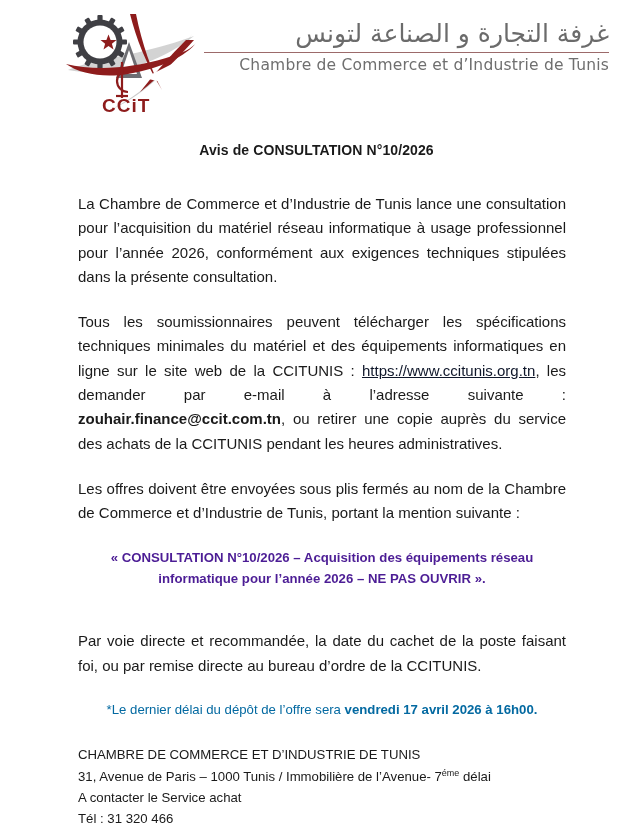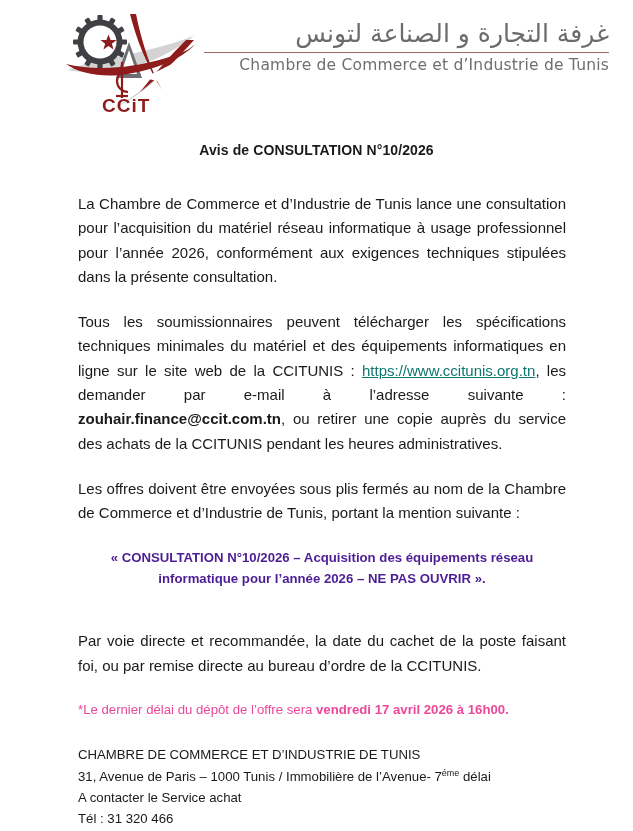--- a/index.html
+++ b/index.html
@@ -98,7 +98,7 @@
   }
 
   .link {
-    color: #0f766e;
+    color: #0f172a;
     text-decoration: underline;
     margin-top: 25px;
   }

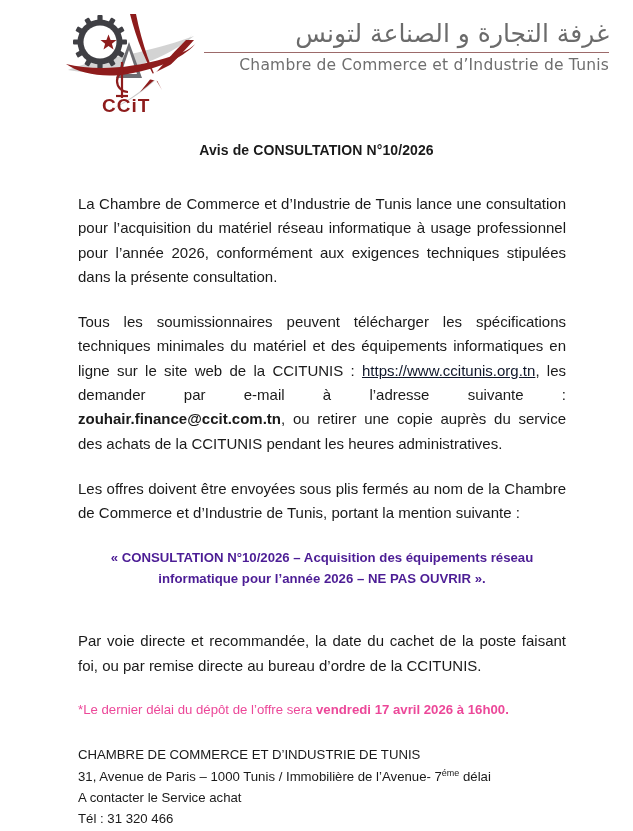--- a/index.html
+++ b/index.html
@@ -118,7 +118,8 @@
     margin: 0 0 24px 0;
     font-size: 13.2px;
     line-height: 1.62;
-    color: #ec4899;
+    color: #0369a1;
+    text-align: center;
   }
 
   

